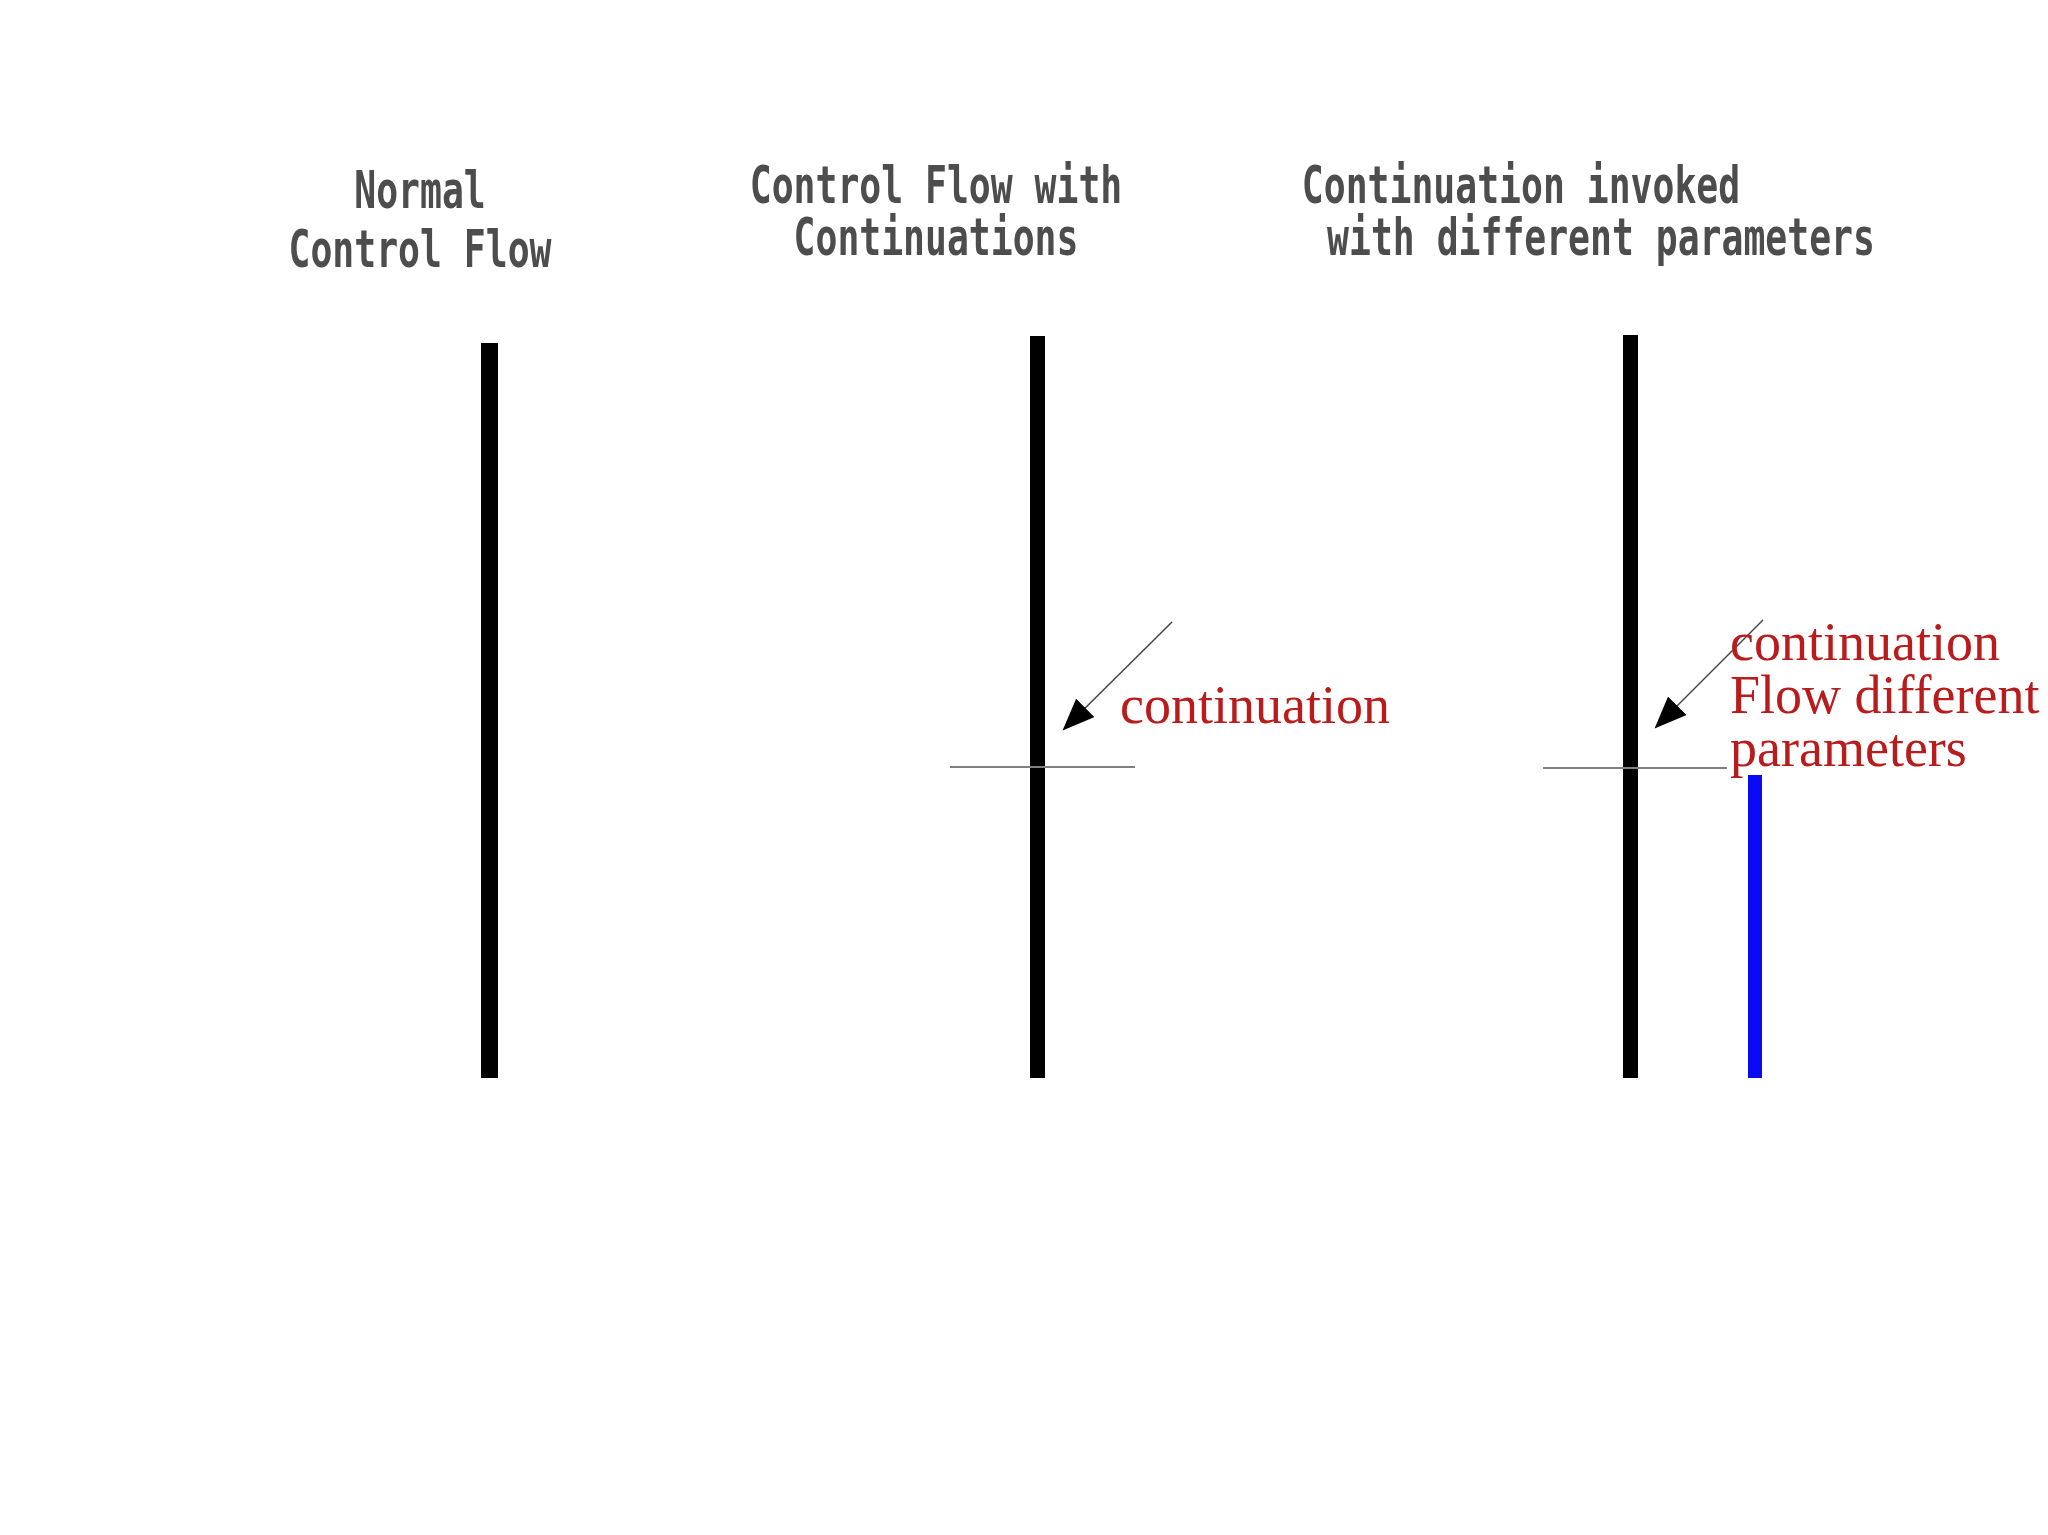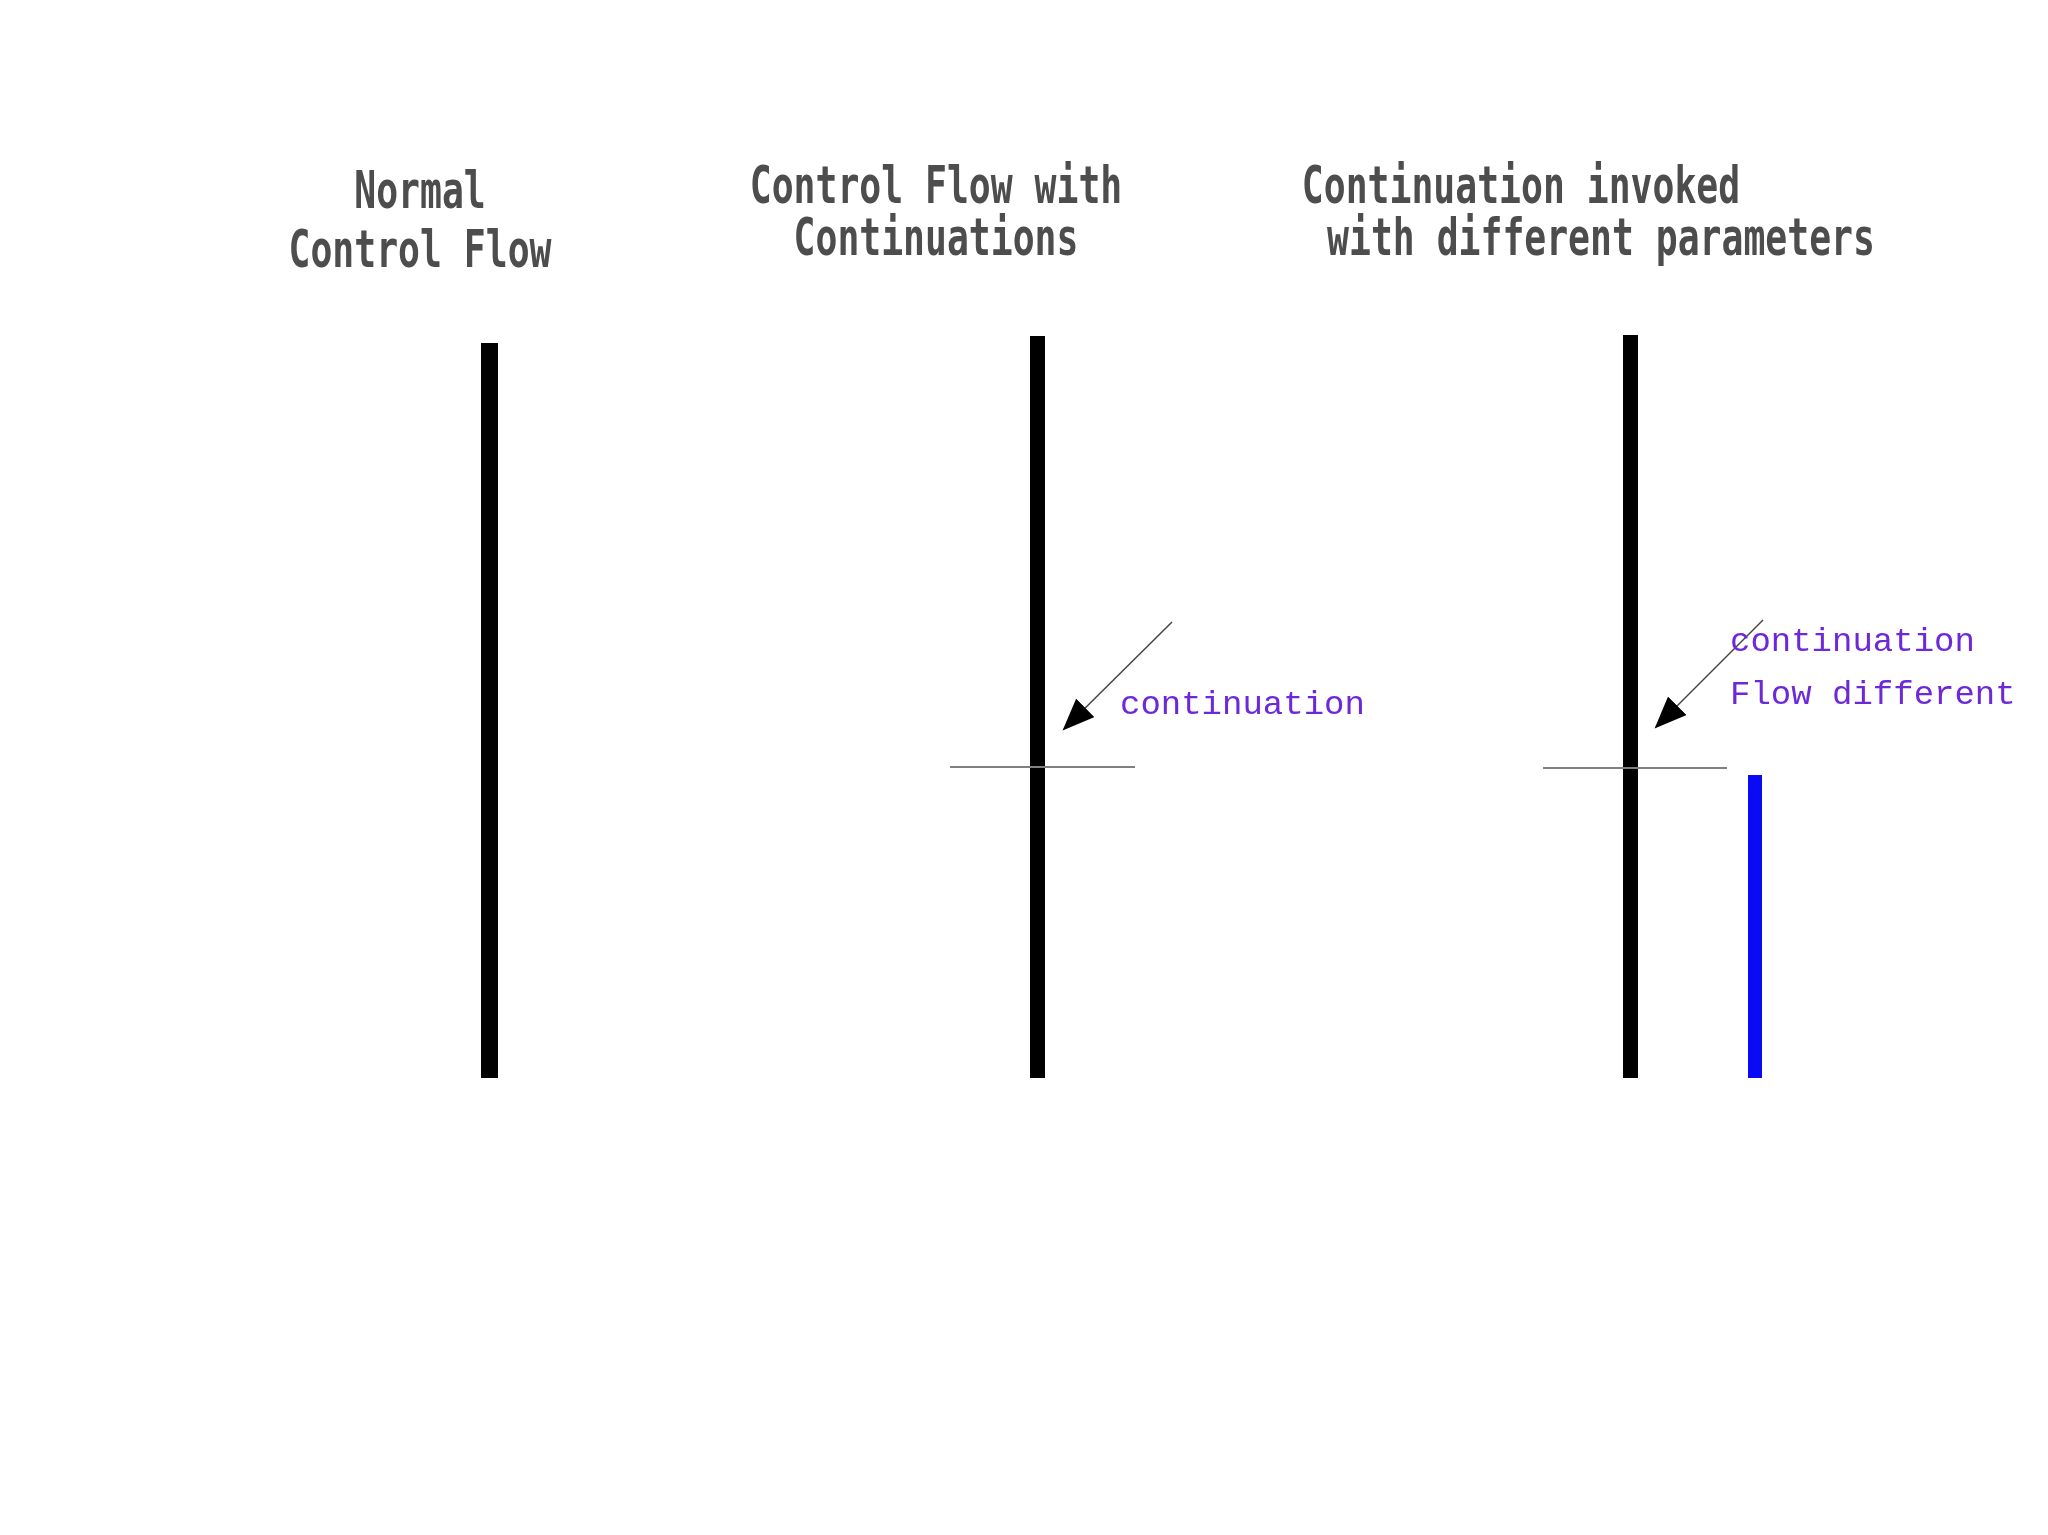--- a/index.html
+++ b/index.html
@@ -83,10 +83,10 @@
   
   .label {
     position: absolute;
-    font-family: Liberation Mono, monospace;
-    font-size: 34px;
+    font-family: Liberation Serif, serif;
+    font-size: 54px;
     line-height: 53px;
-    color: #6d28d9;
+    color: #b91c1c;
     white-space: nowrap;
   }
   .mid-label   { left: 1120px; top: 679px; }

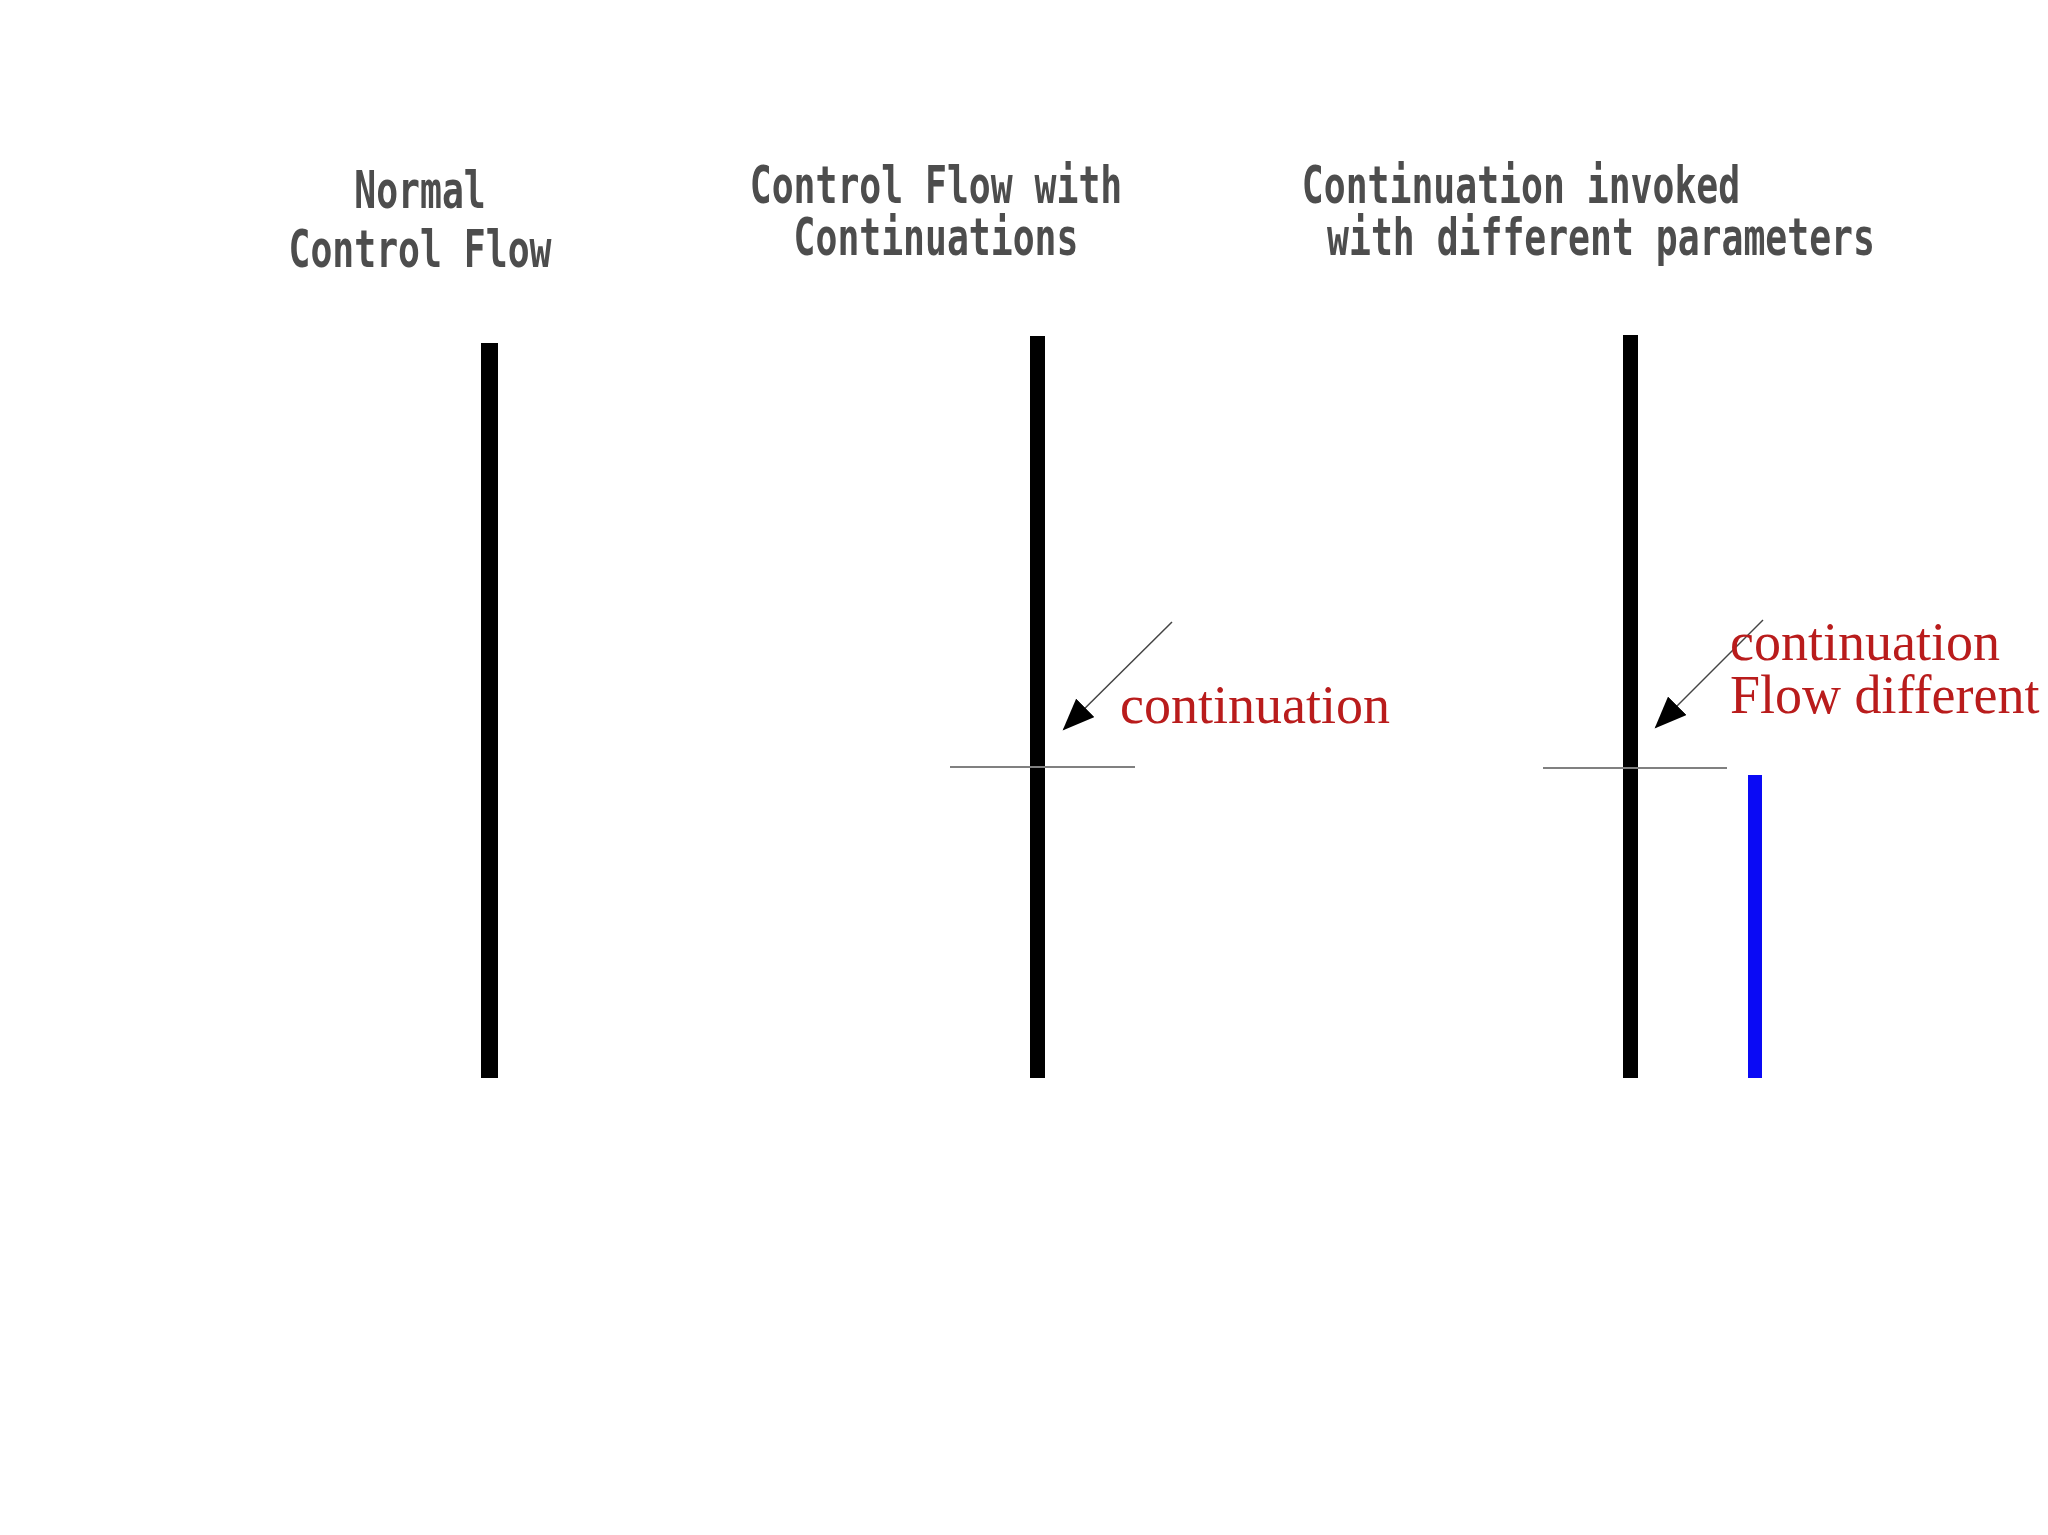--- a/index.html
+++ b/index.html
@@ -162,6 +162,7 @@
   <div class="label right-label">
     <div>continuation</div>
     <div>Flow different</div>
+    <div>parameters</div>
   </div>
 
   <div class="corner-shade"></div>

